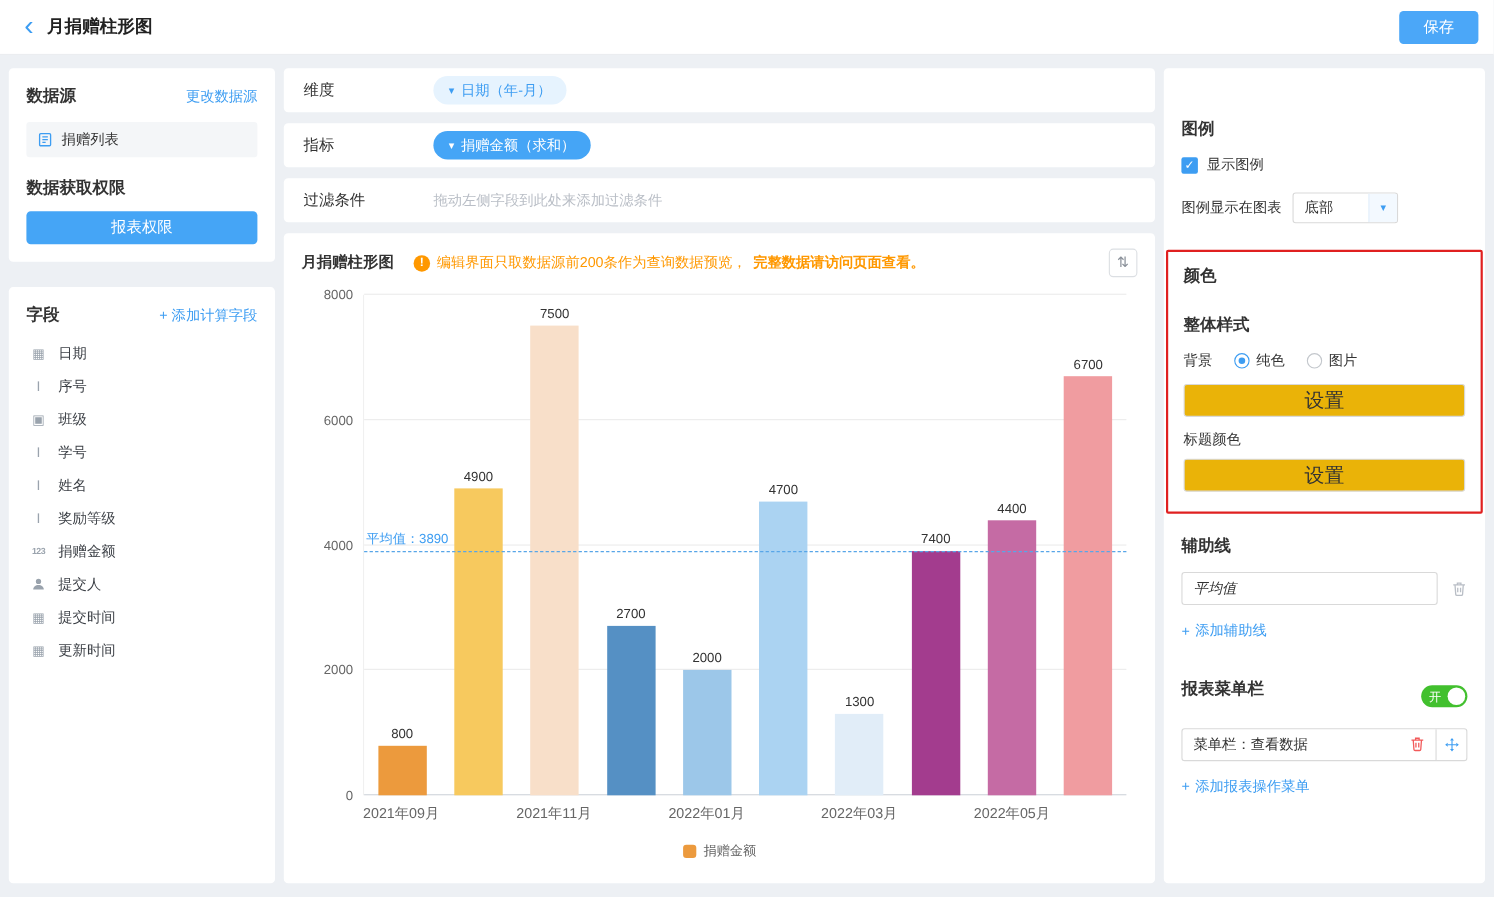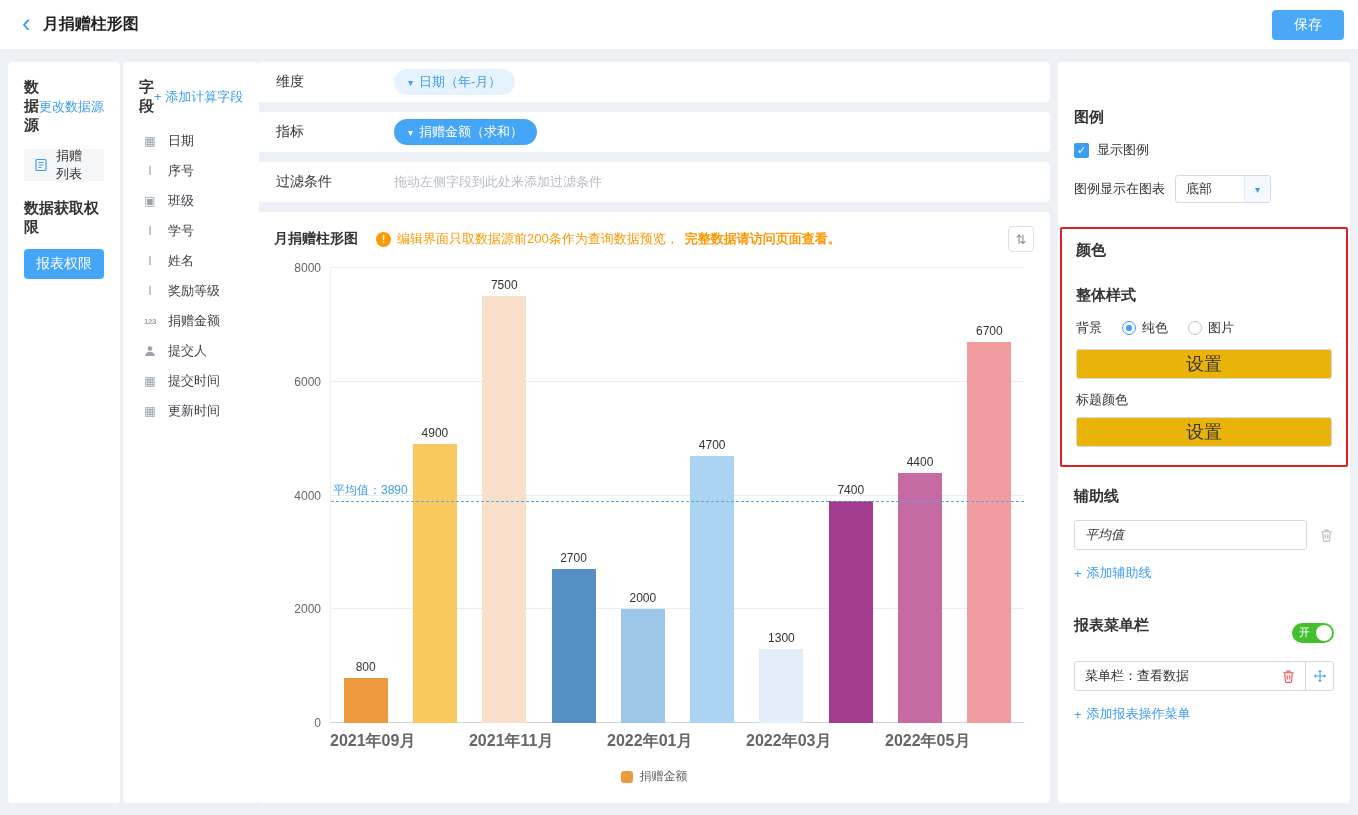--- a/index.html
+++ b/index.html
@@ -18,7 +18,7 @@
   
   .body { display:flex; height:765px; padding:12px 8px; gap:8px; }
   .card { background:#fff; border-radius:4px; }
-  .left { width:242px; display:flex; flex-direction:row; gap:3px; }
+  .left { width:242px; display:flex; flex-direction:column; gap:23px; }
   .middle { flex:1; display:flex; flex-direction:column; min-width:0; }
   .right { width:292px; padding:46px 16px 0; overflow:hidden; position:relative; }
   .row-between { display:flex; justify-content:space-between; align-items:center; }

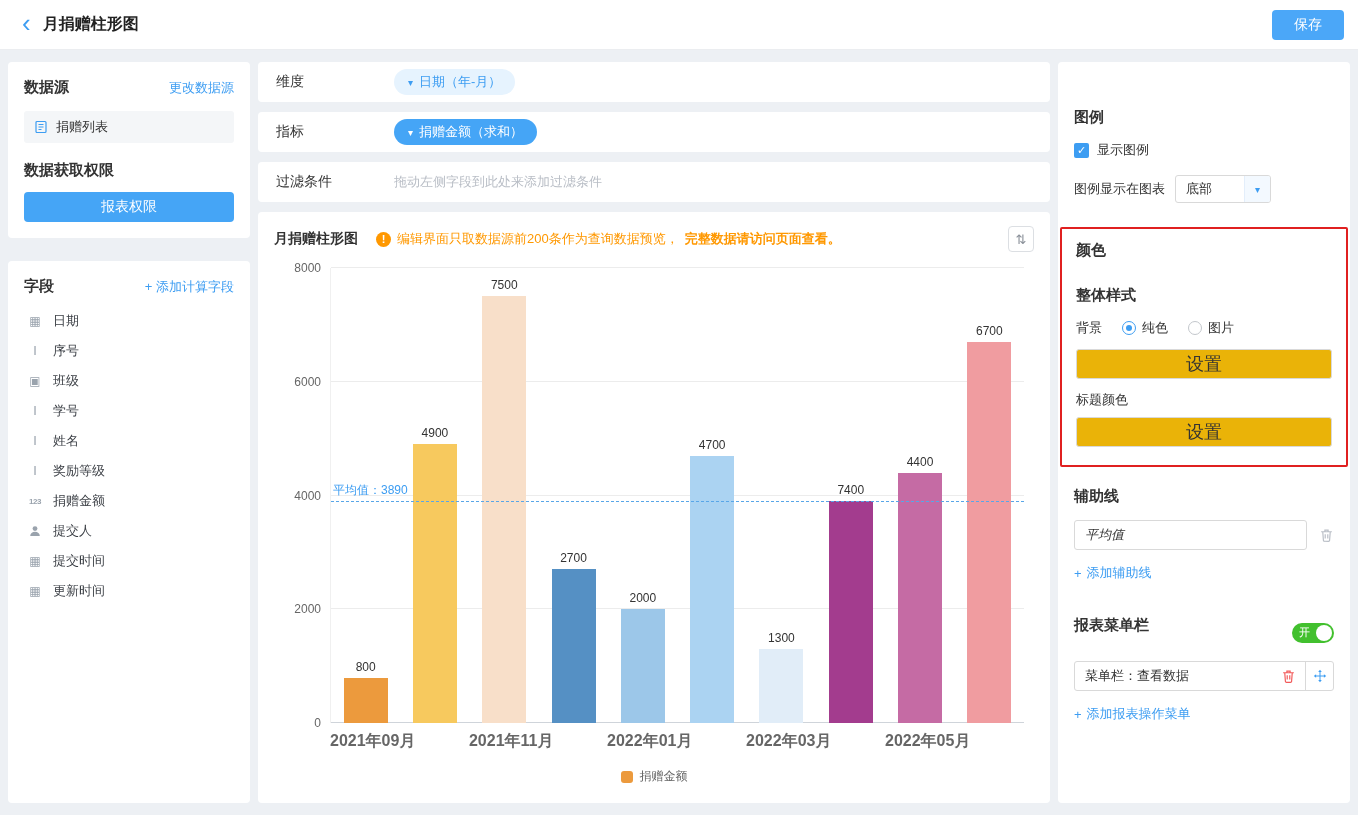--- a/index.html
+++ b/index.html
@@ -73,7 +73,7 @@
   .avg-line { position:absolute; left:0; right:0; border-top:1px dashed #58a6e8; z-index:1; }
   .avg-label { position:absolute; left:2px; font-size:12px; color:#3d9df2; z-index:1; }
   .x-axis { display:flex; margin:8px 10px 0 56px; }
-  .xslot { flex:1; text-align:center; font-size:16px; color:#666; white-space:nowrap;font-weight:bold; }
+  .xslot { flex:1; text-align:center; font-size:13px; color:#666; white-space:nowrap; }
   .legend { margin-top:16px; text-align:center; }
   .legend-item { display:inline-flex; align-items:center; gap:7px; font-size:12px; color:#666; cursor:pointer; }
   .swatch { width:12px; height:12px; border-radius:3px; display:inline-block; }

